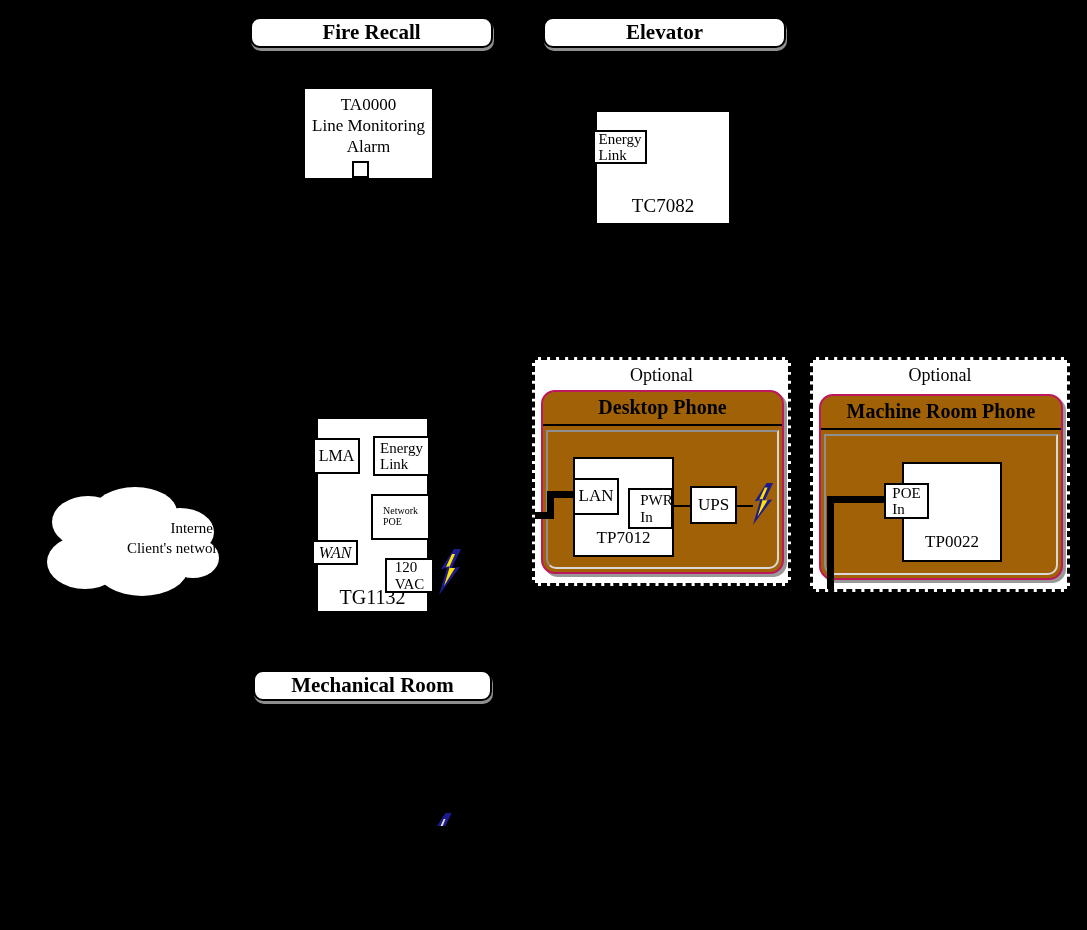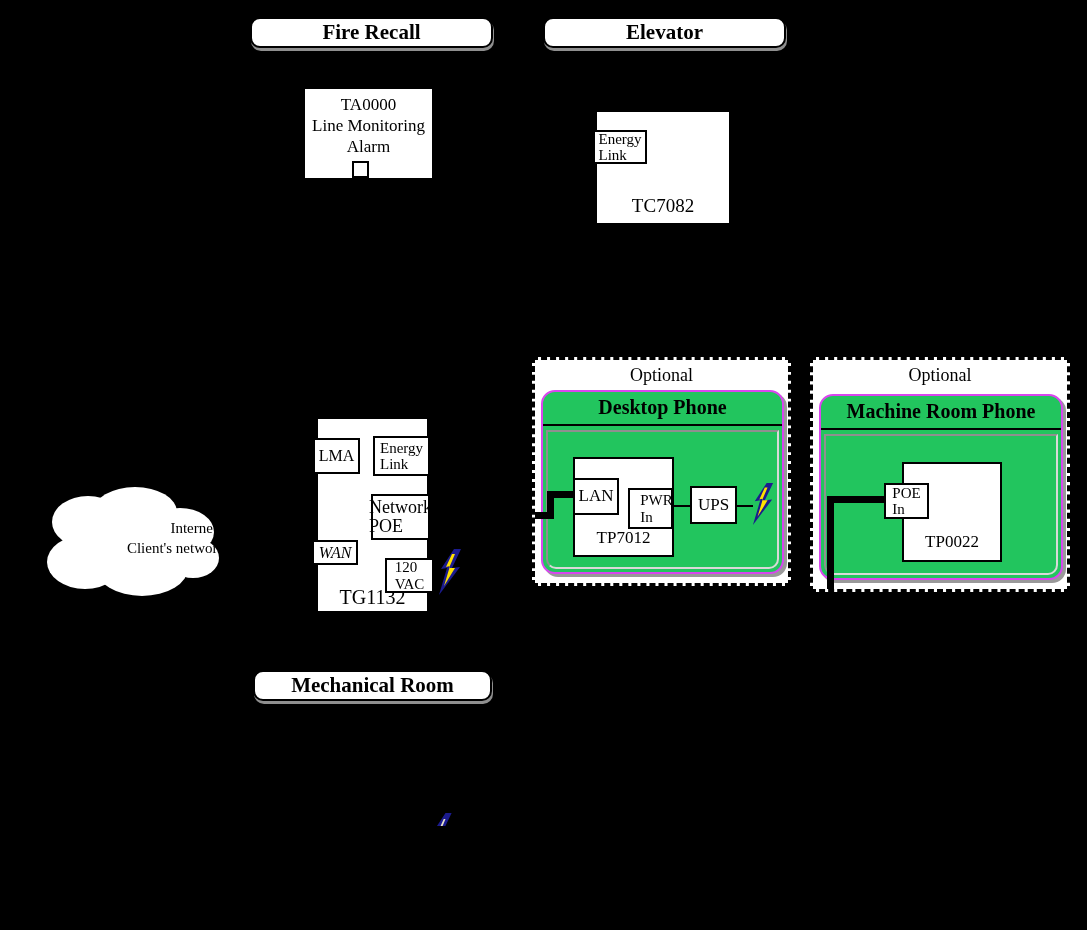--- a/index.html
+++ b/index.html
@@ -58,8 +58,8 @@
   }
   .rounded-panel {
     position: absolute;
-    background: #22c55e;
-    border: 2px solid #d946ef;
+    background: #a16207;
+    border: 2px solid #be185d;
     border-radius: 14px;
     box-shadow: 3px 3px 0 #999;
   }

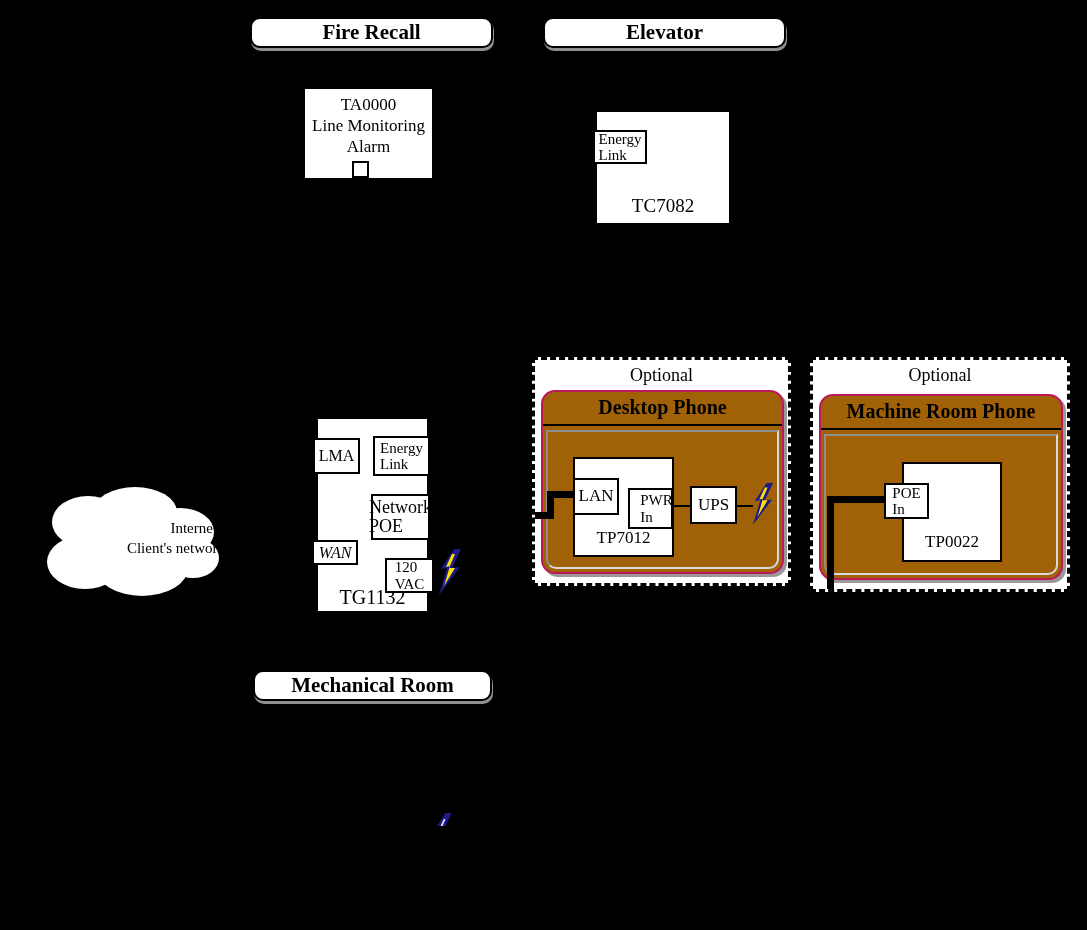--- a/index.html
+++ b/index.html
@@ -142,7 +142,7 @@
     <div class="port" style="left:-5px; top:19px; width:47px; height:36px; font-size:16px;">LMA</div>
     <div class="port" style="left:55px; top:17px; width:57px; height:40px; font-size:15px;">Energy
 Link</div>
-    <div class="port" style="left:53px; top:75px; width:59px; height:46px; font-size:18px;">Network
+    <div class="port" style="left:53px; top:75px; width:59px; height:46px; font-size:10px;">Network
 POE</div>
     <div class="port" style="left:-6px; top:121px; width:46px; height:25px; font-size:16px; font-style:italic;">WAN</div>
     <div class="port" style="left:67px; top:139px; width:49px; height:35px; font-size:15px;">120

